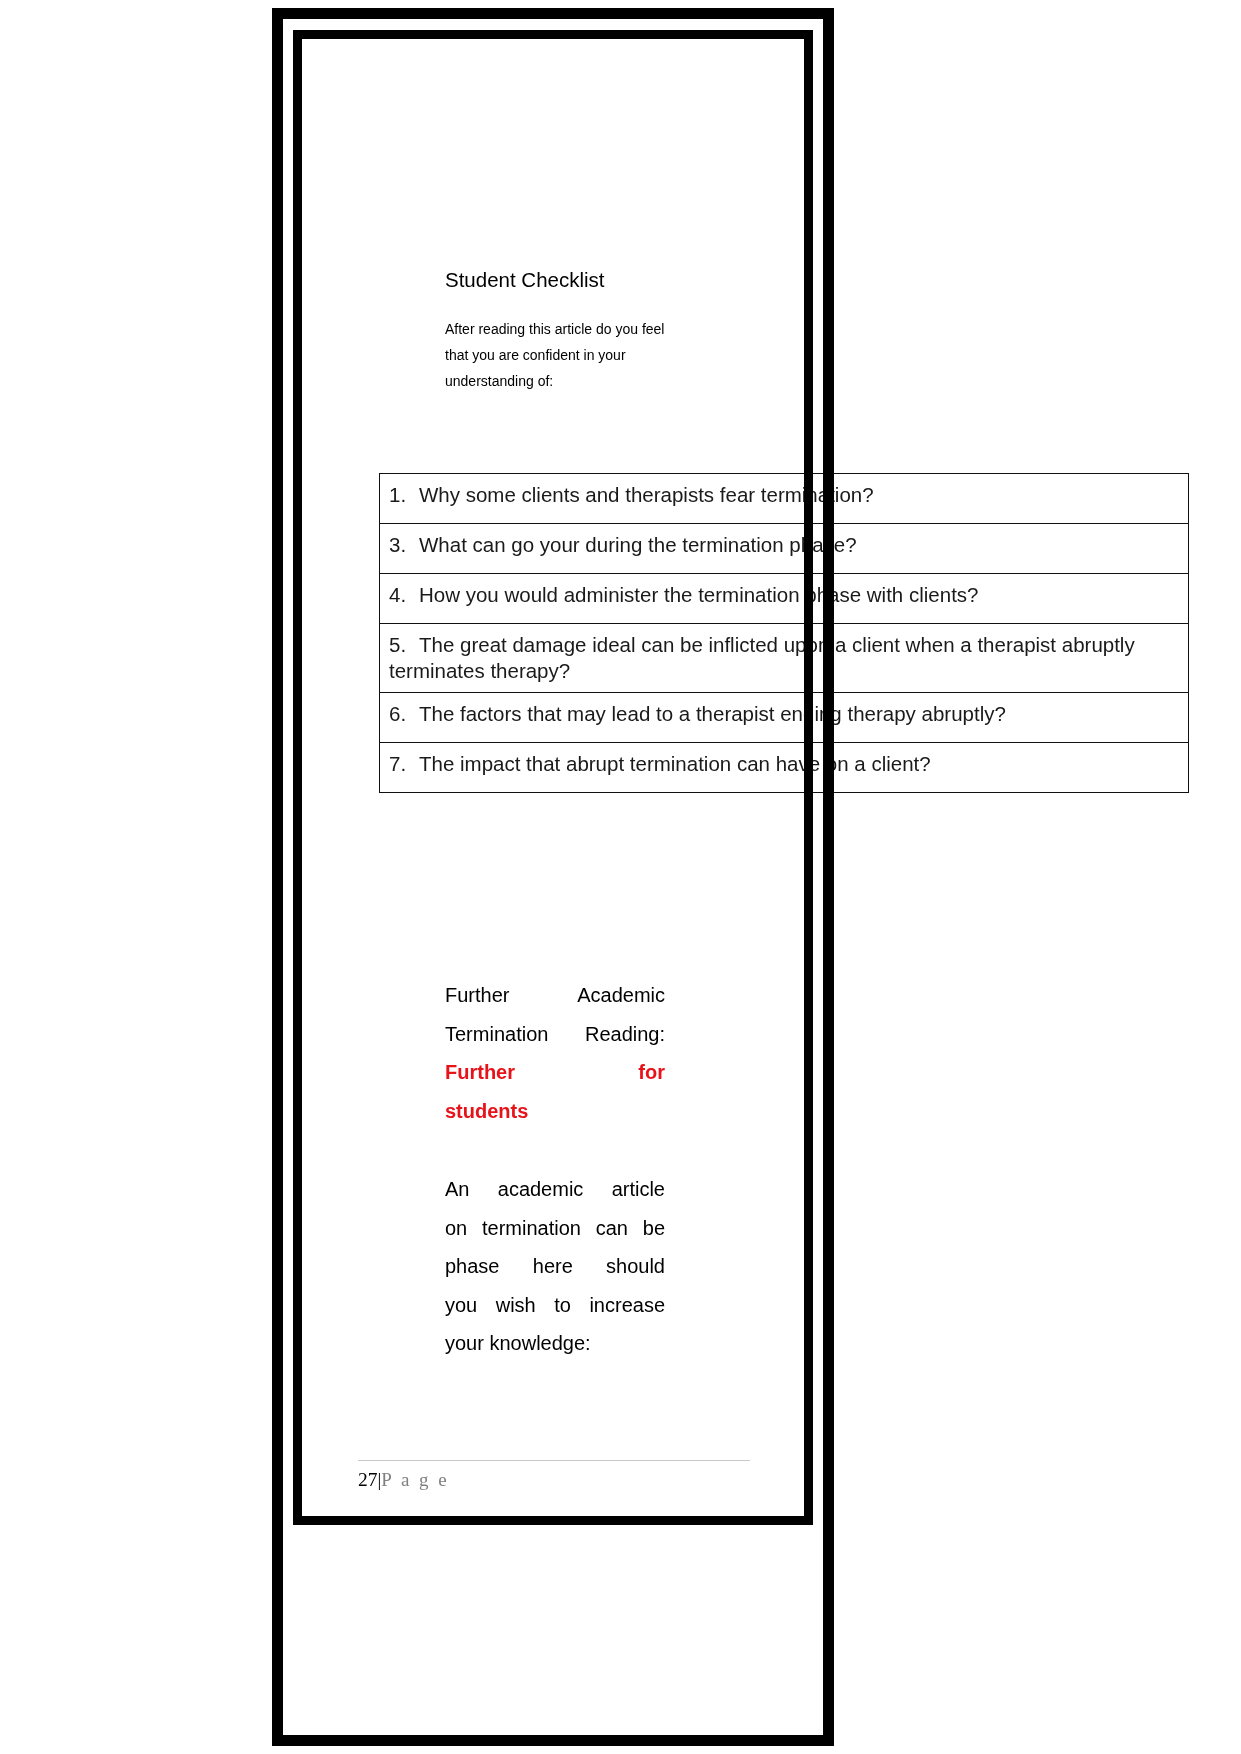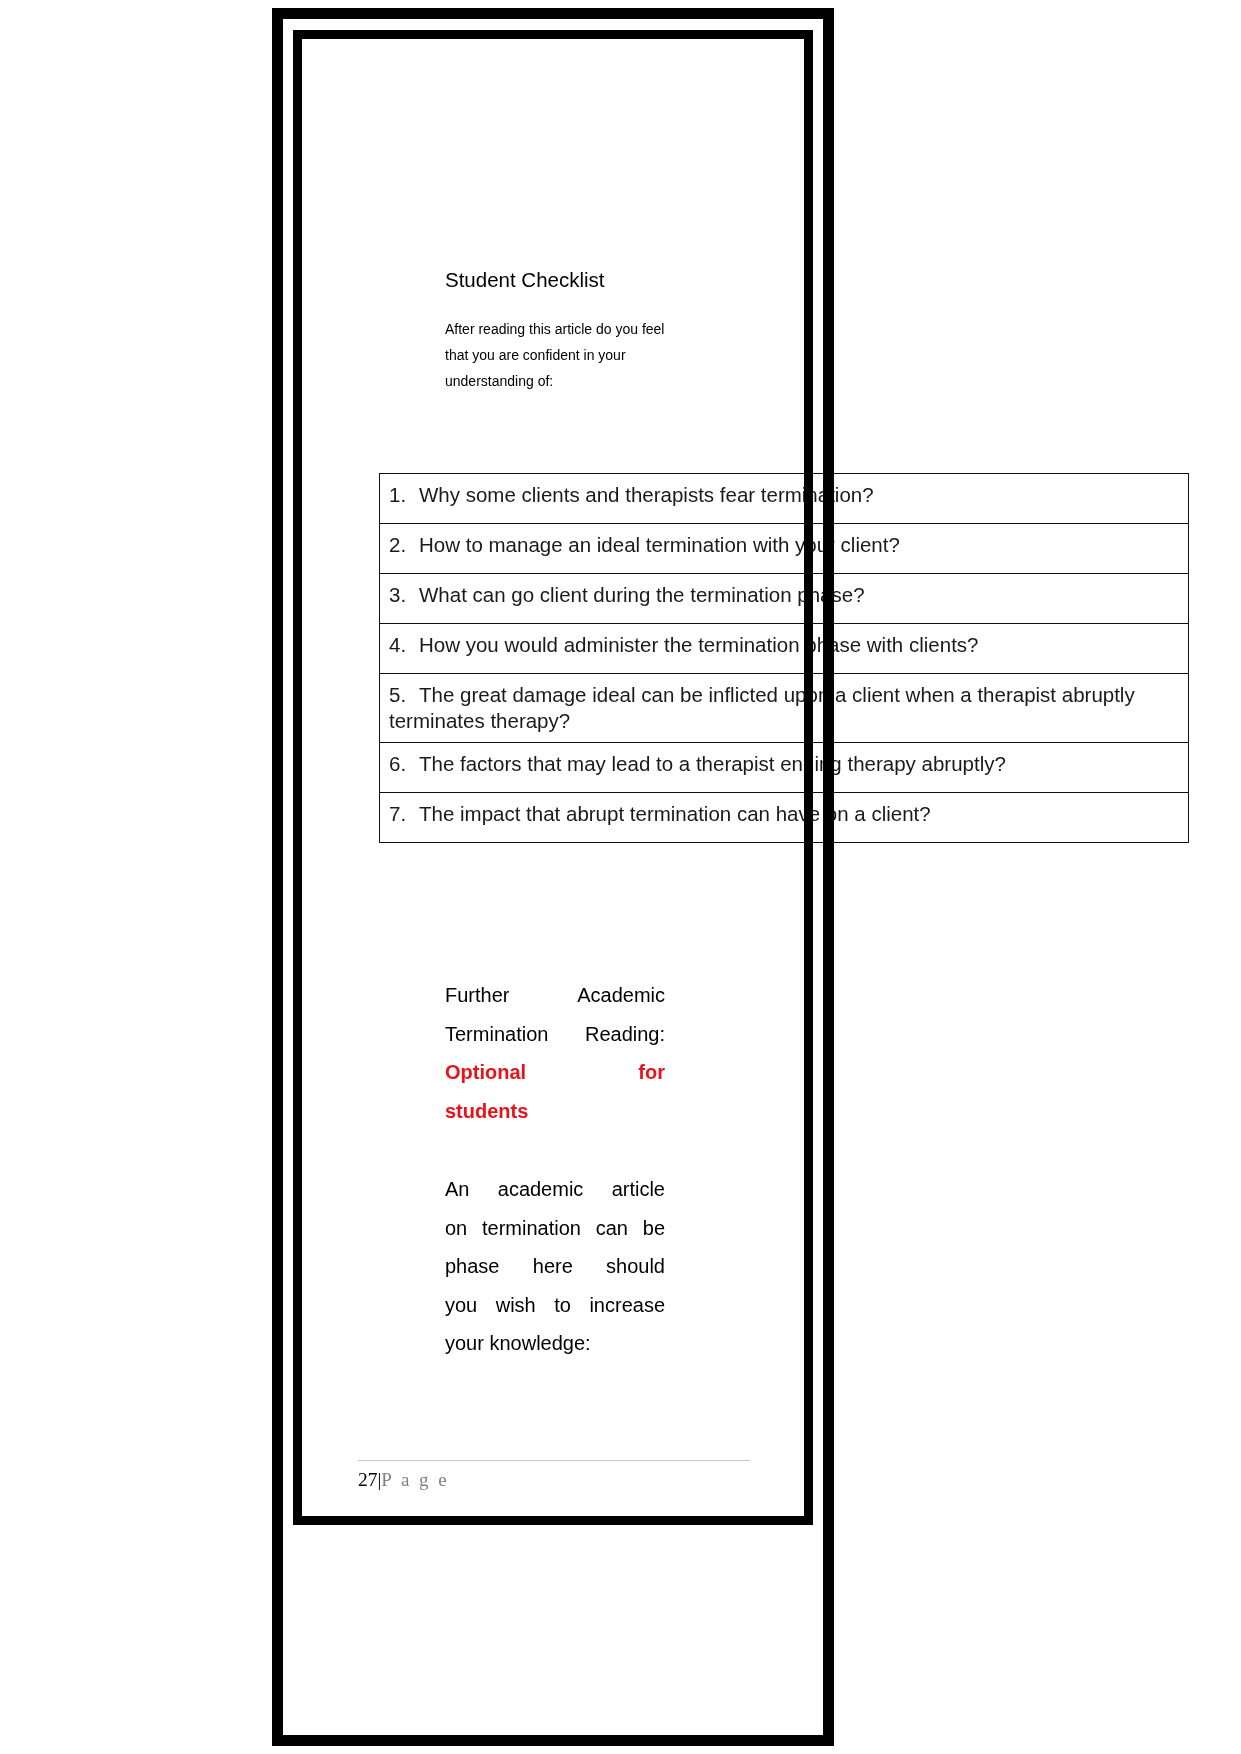--- a/index.html
+++ b/index.html
@@ -190,9 +190,6 @@
         <td><span class="num-col">1.</span><span>Why some clients and therapists fear termination?</span></td>
       </tr>
       <tr class="row-tall">
-        <td><span class="num-col">2.</span><span>How to manage an ideal termination with your client?</span></td>
-      </tr>
-      <tr class="row-tall">
         <td><span class="num-col">3.</span><span>What can go client during the termination phase?</span></td>
       </tr>
       <tr class="row-tall">

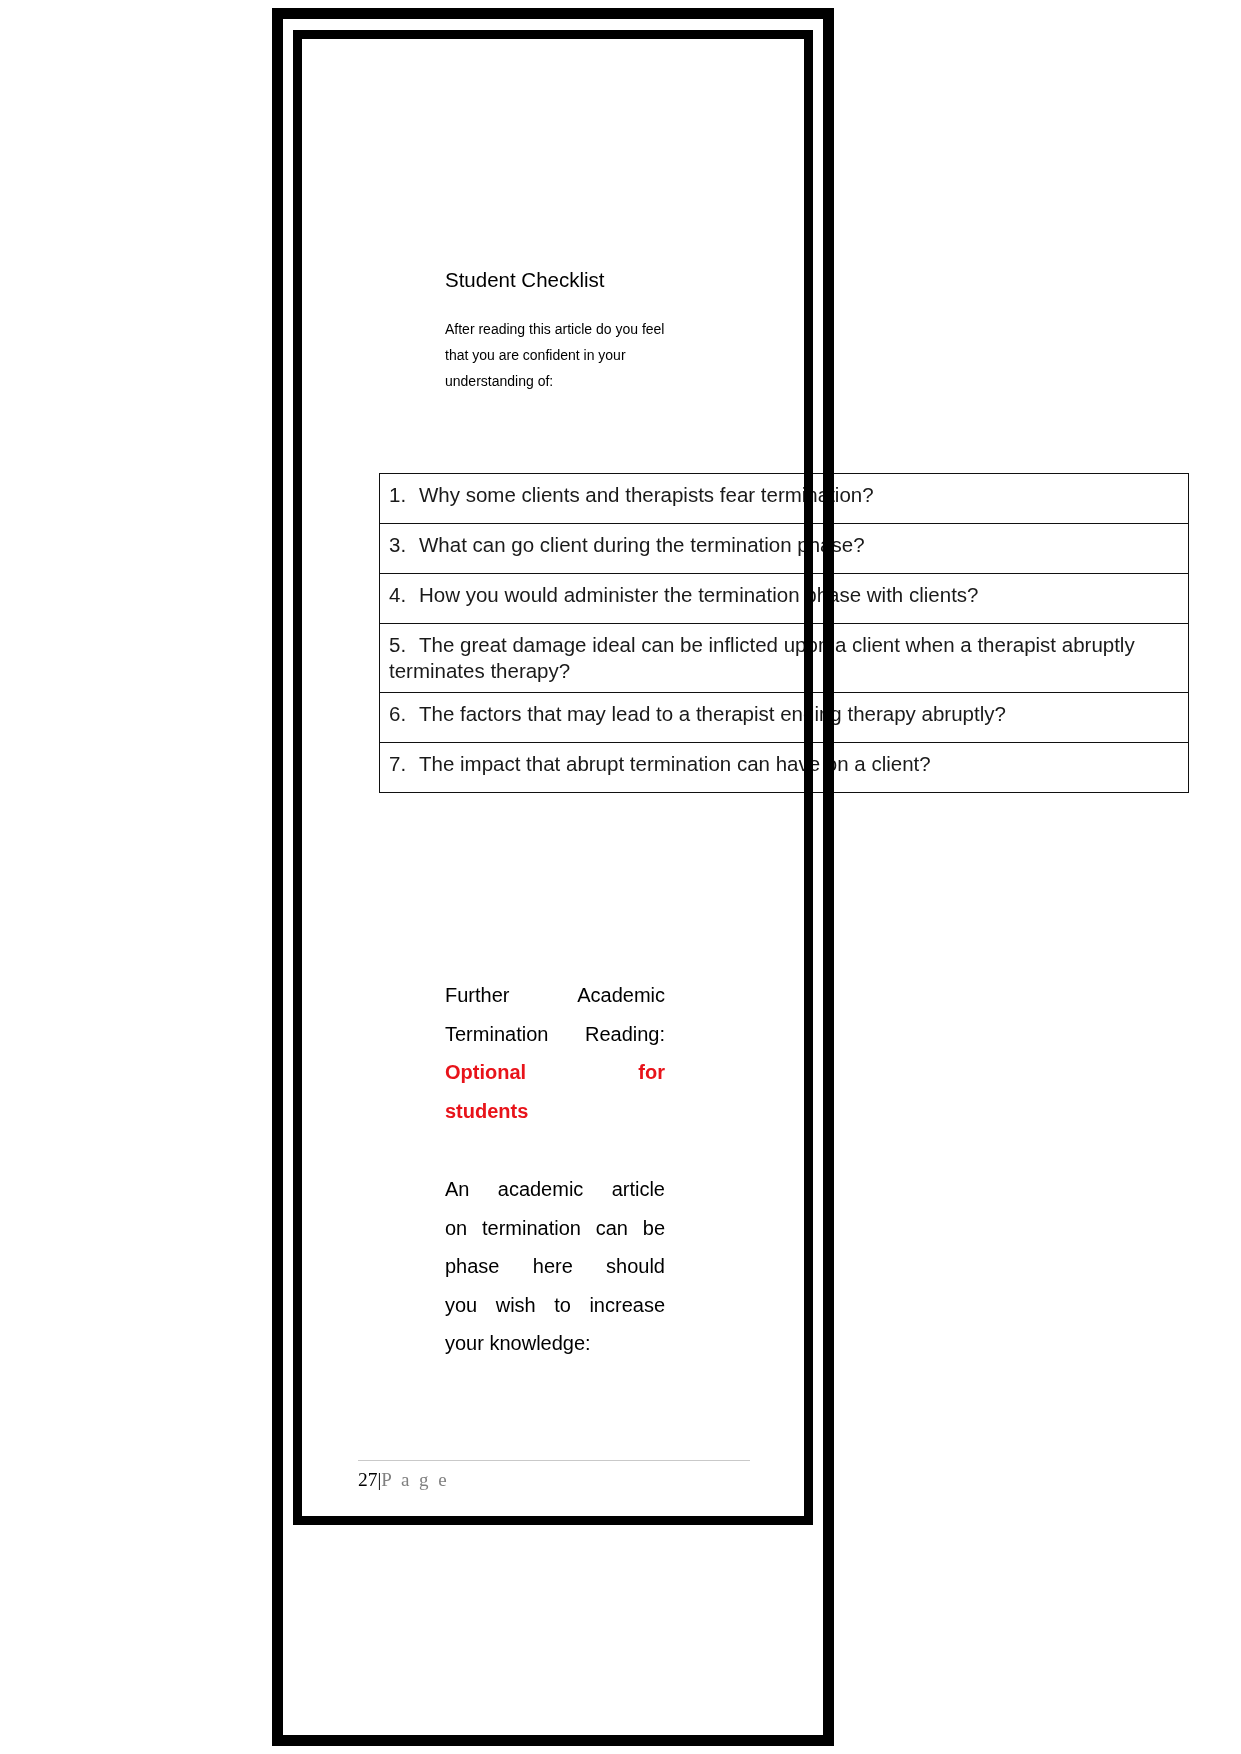--- a/index.html
+++ b/index.html
@@ -190,7 +190,7 @@
         <td><span class="num-col">1.</span><span>Why some clients and therapists fear termination?</span></td>
       </tr>
       <tr class="row-tall">
-        <td><span class="num-col">3.</span><span>What can go client during the termination phase?</span></td>
+        <td><span class="num-col">3.</span><span>What can go your during the termination phase?</span></td>
       </tr>
       <tr class="row-tall">
         <td><span class="num-col">4.</span><span>How you would administer the termination phase with clients?</span></td>

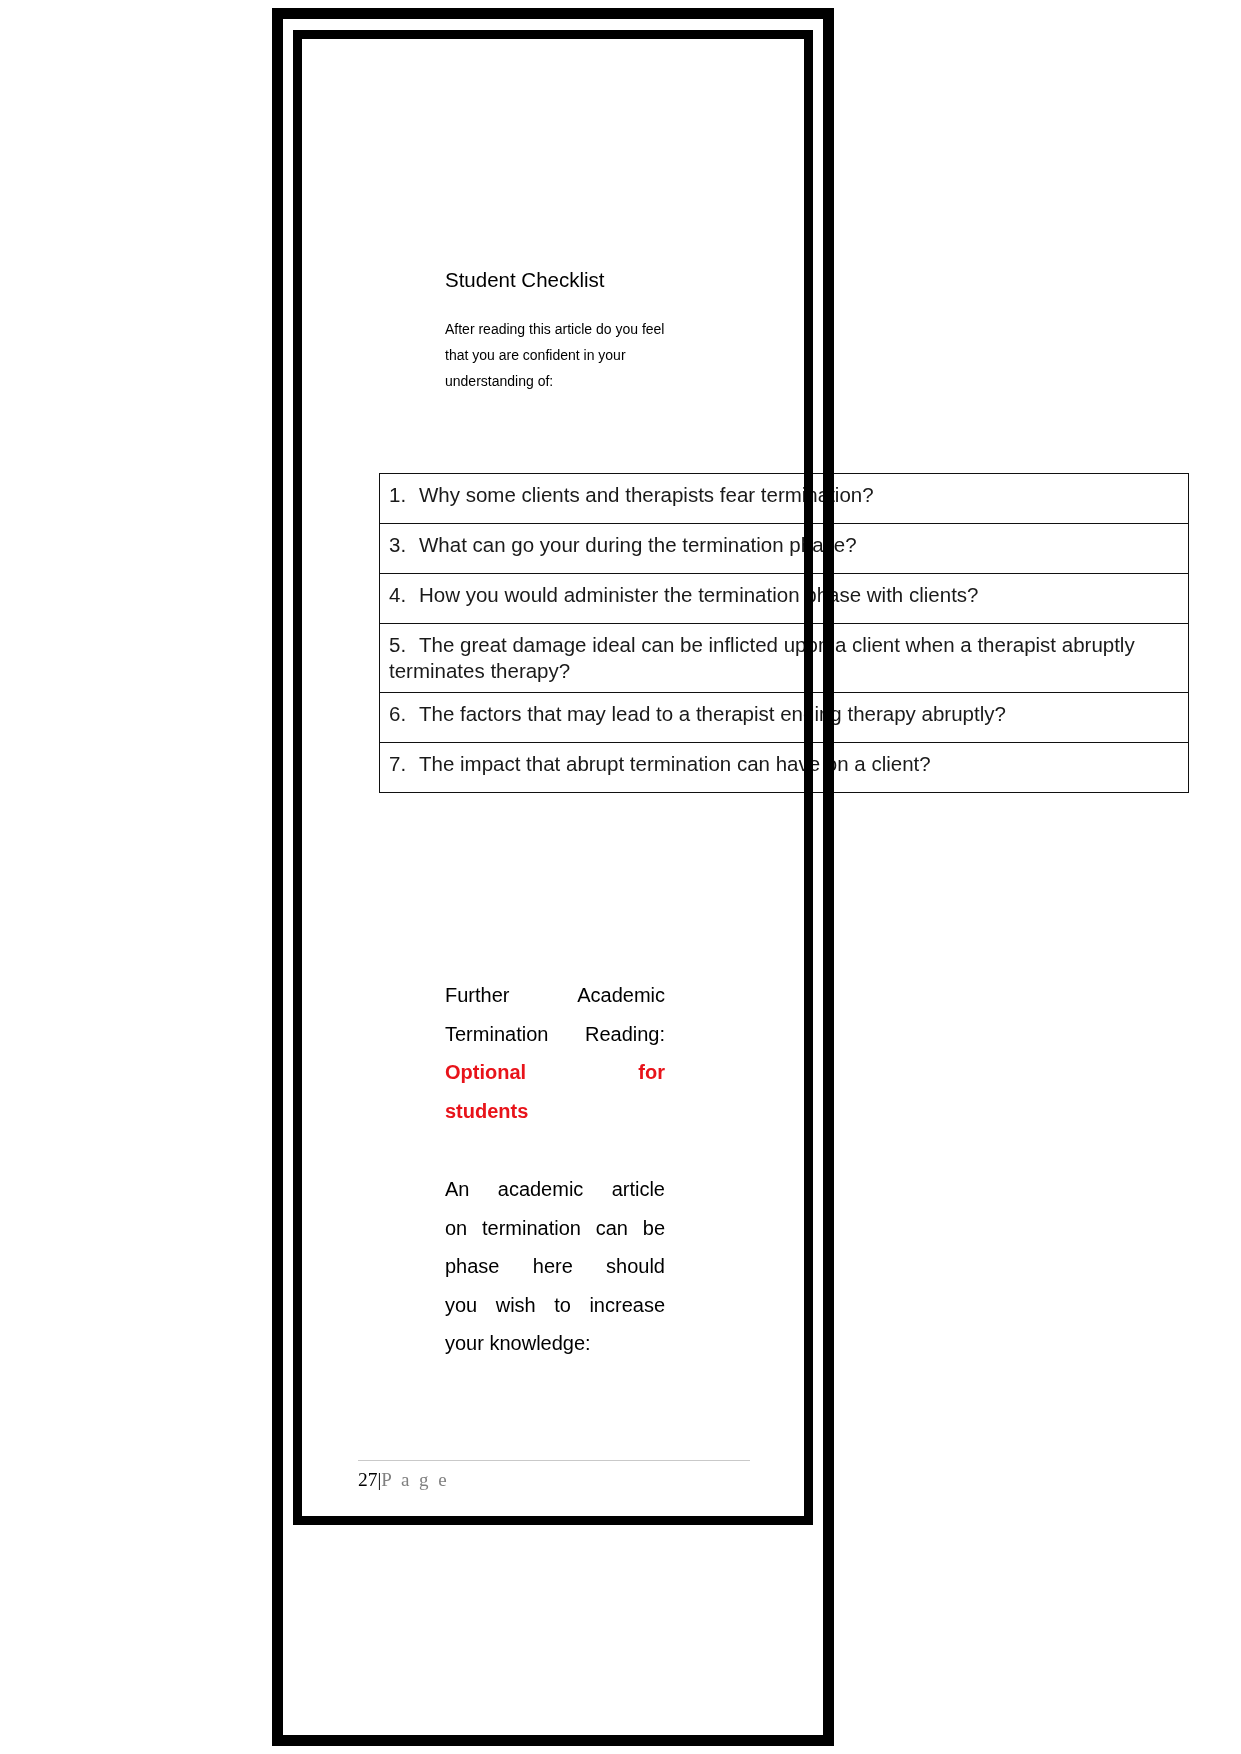--- a/index.html
+++ b/index.html
@@ -210,7 +210,7 @@
   <div class="further-block">
     <div class="just-para">Further Academic</div>
     <div class="just-para">Termination Reading:</div>
-    <div class="just-para red-bold">Optional for</div>
+    <div class="just-para red-bold">Further for</div>
     <div class="just-para red-bold no-last">students</div>
   </div>
 

